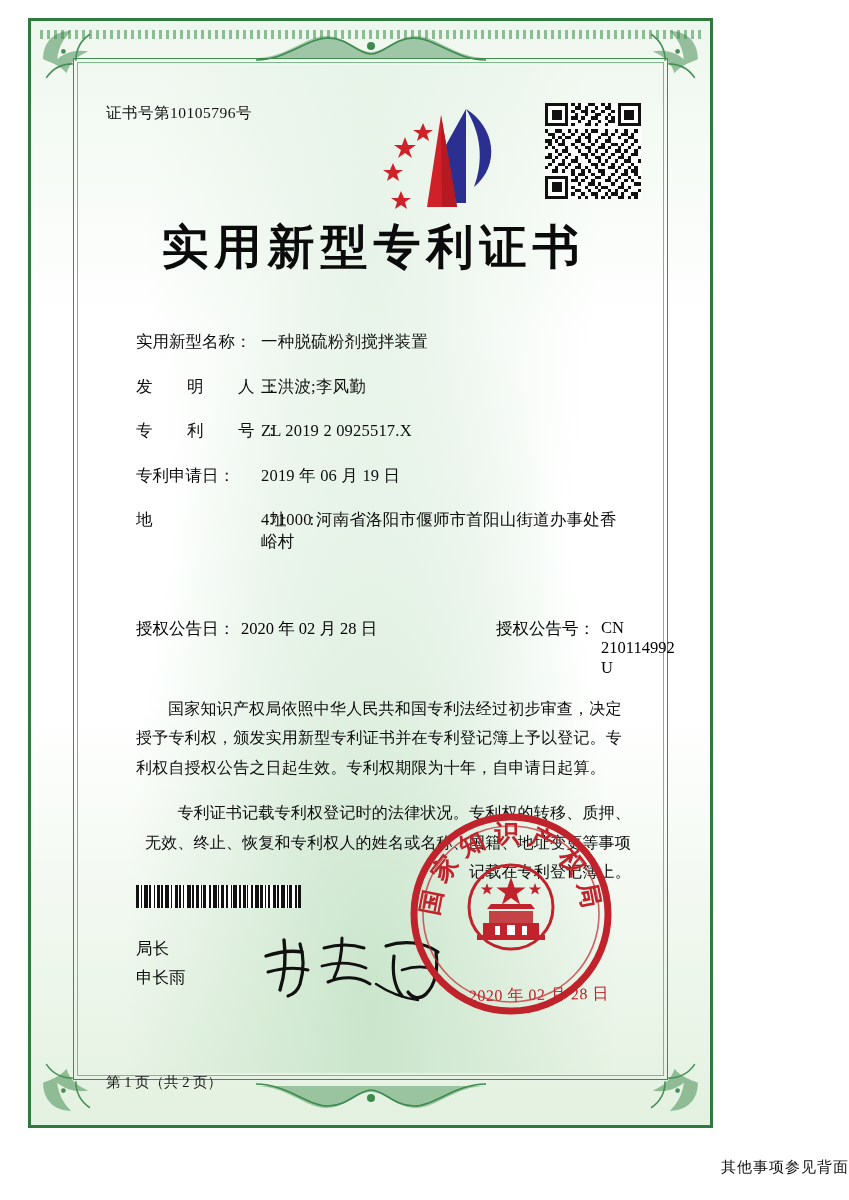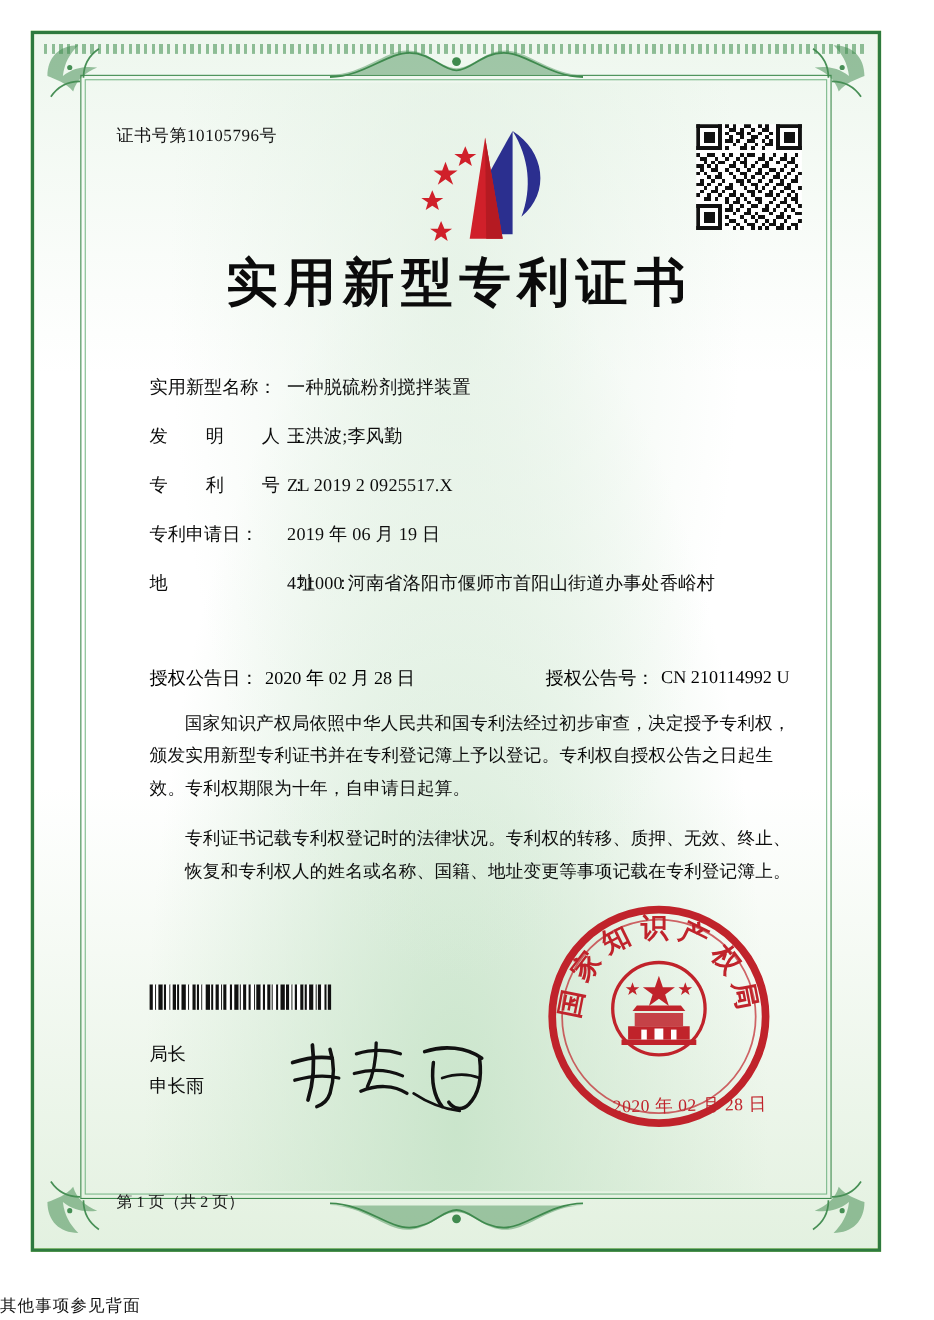--- a/index.html
+++ b/index.html
@@ -19,10 +19,10 @@
   .sheet {
     position: absolute;
     left: 28px;
-    top: 28px;
-    width: 773px;
+    top: 18px;
+    width: 685px;
     height: 1110px;
-    background: #bef264;
+    background: #86efac;
   }
 
   

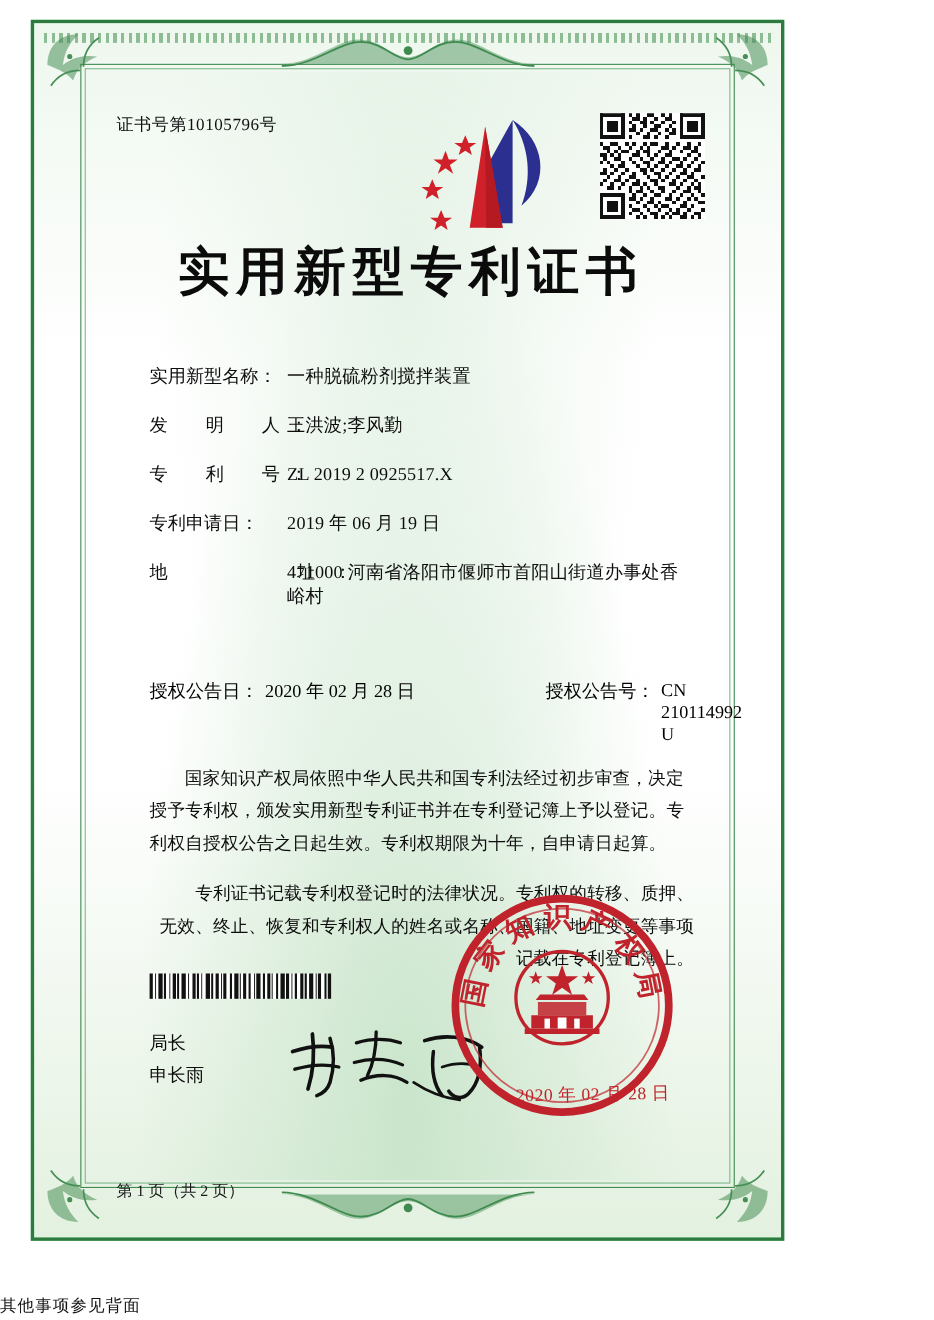--- a/index.html
+++ b/index.html
@@ -271,11 +271,10 @@
     left: 0;
     right: 0;
     top: 1158px;
-    text-align: left;
+    text-align: right;
     font-size: 15px;
     color: #111;
     letter-spacing: 1px;
-    margin-top: 20px;
   }
 </style>
 </head>

